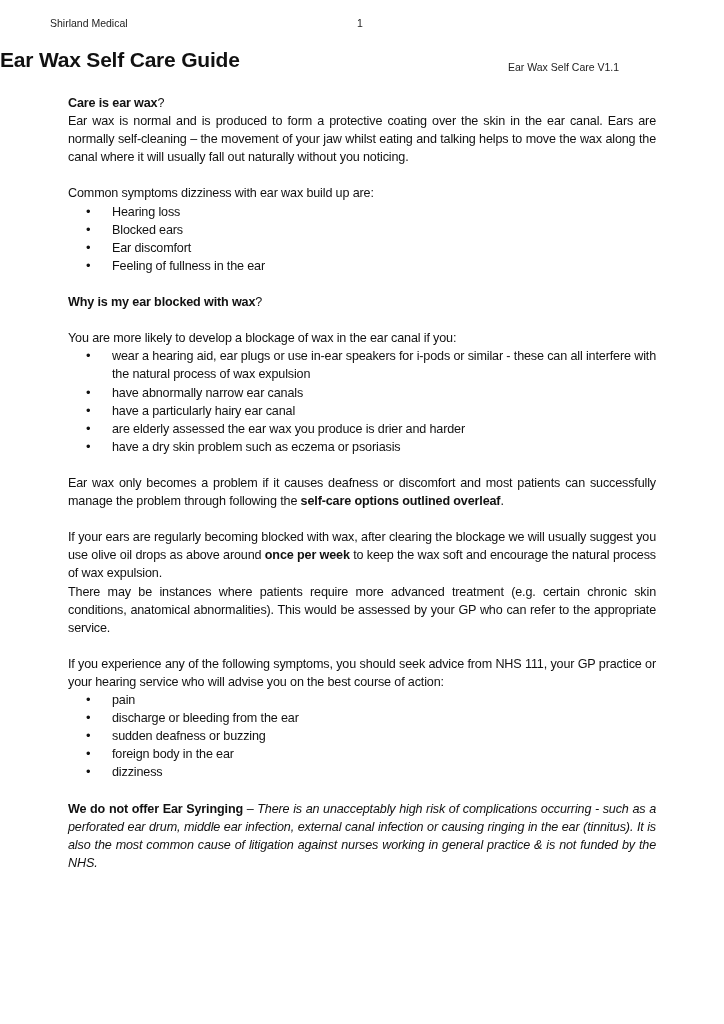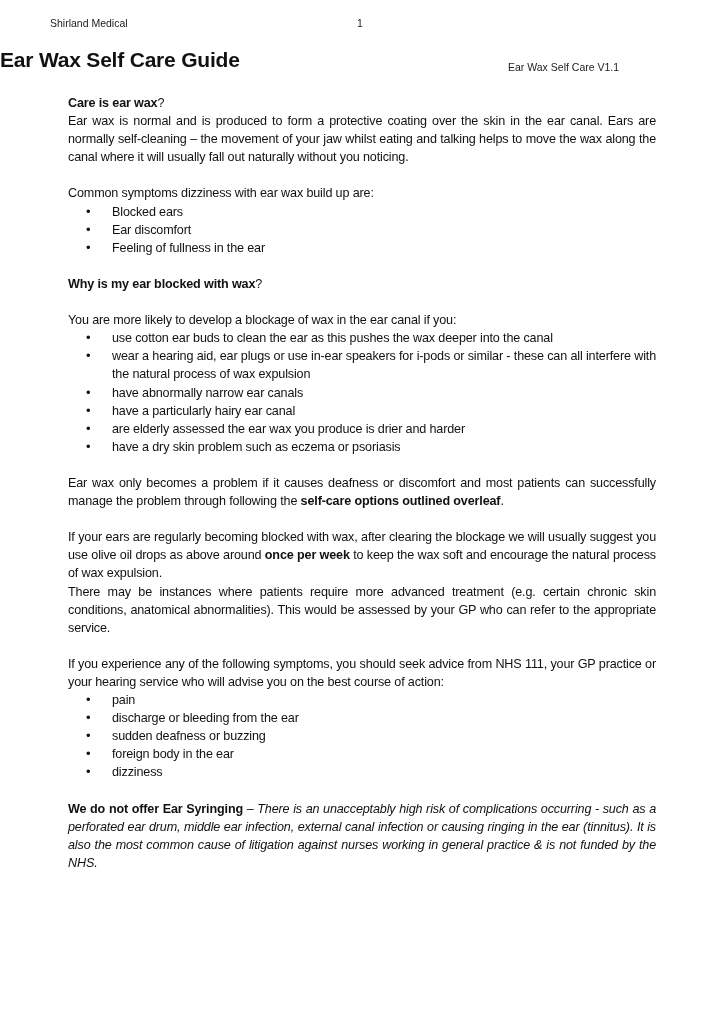--- a/index.html
+++ b/index.html
@@ -40,6 +40,7 @@
   <div class="gap"></div>
   <p>Common symptoms dizziness with ear wax build up are:</p>
   <ul>
+    <li>Hearing loss</li>
     <li>Blocked ears</li>
     <li>Ear discomfort</li>
     <li>Feeling of fullness in the ear</li>

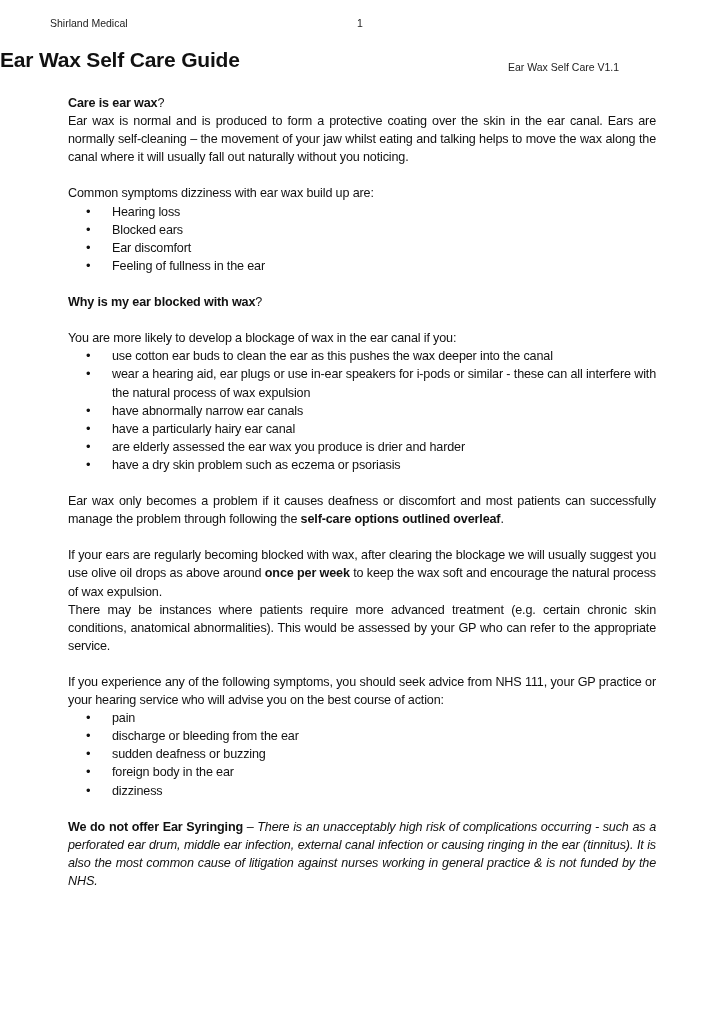--- a/index.html
+++ b/index.html
@@ -51,7 +51,6 @@
   <div class="gap"></div>
   <p>You are more likely to develop a blockage of wax in the ear canal if you:</p>
   <ul>
-    <li>use cotton ear buds to clean the ear as this pushes the wax deeper into the canal</li>
     <li>wear a hearing aid, ear plugs or use in-ear speakers for i-pods or similar - these can all interfere with the natural process of wax expulsion</li>
     <li>have abnormally narrow ear canals</li>
     <li>have a particularly hairy ear canal</li>

